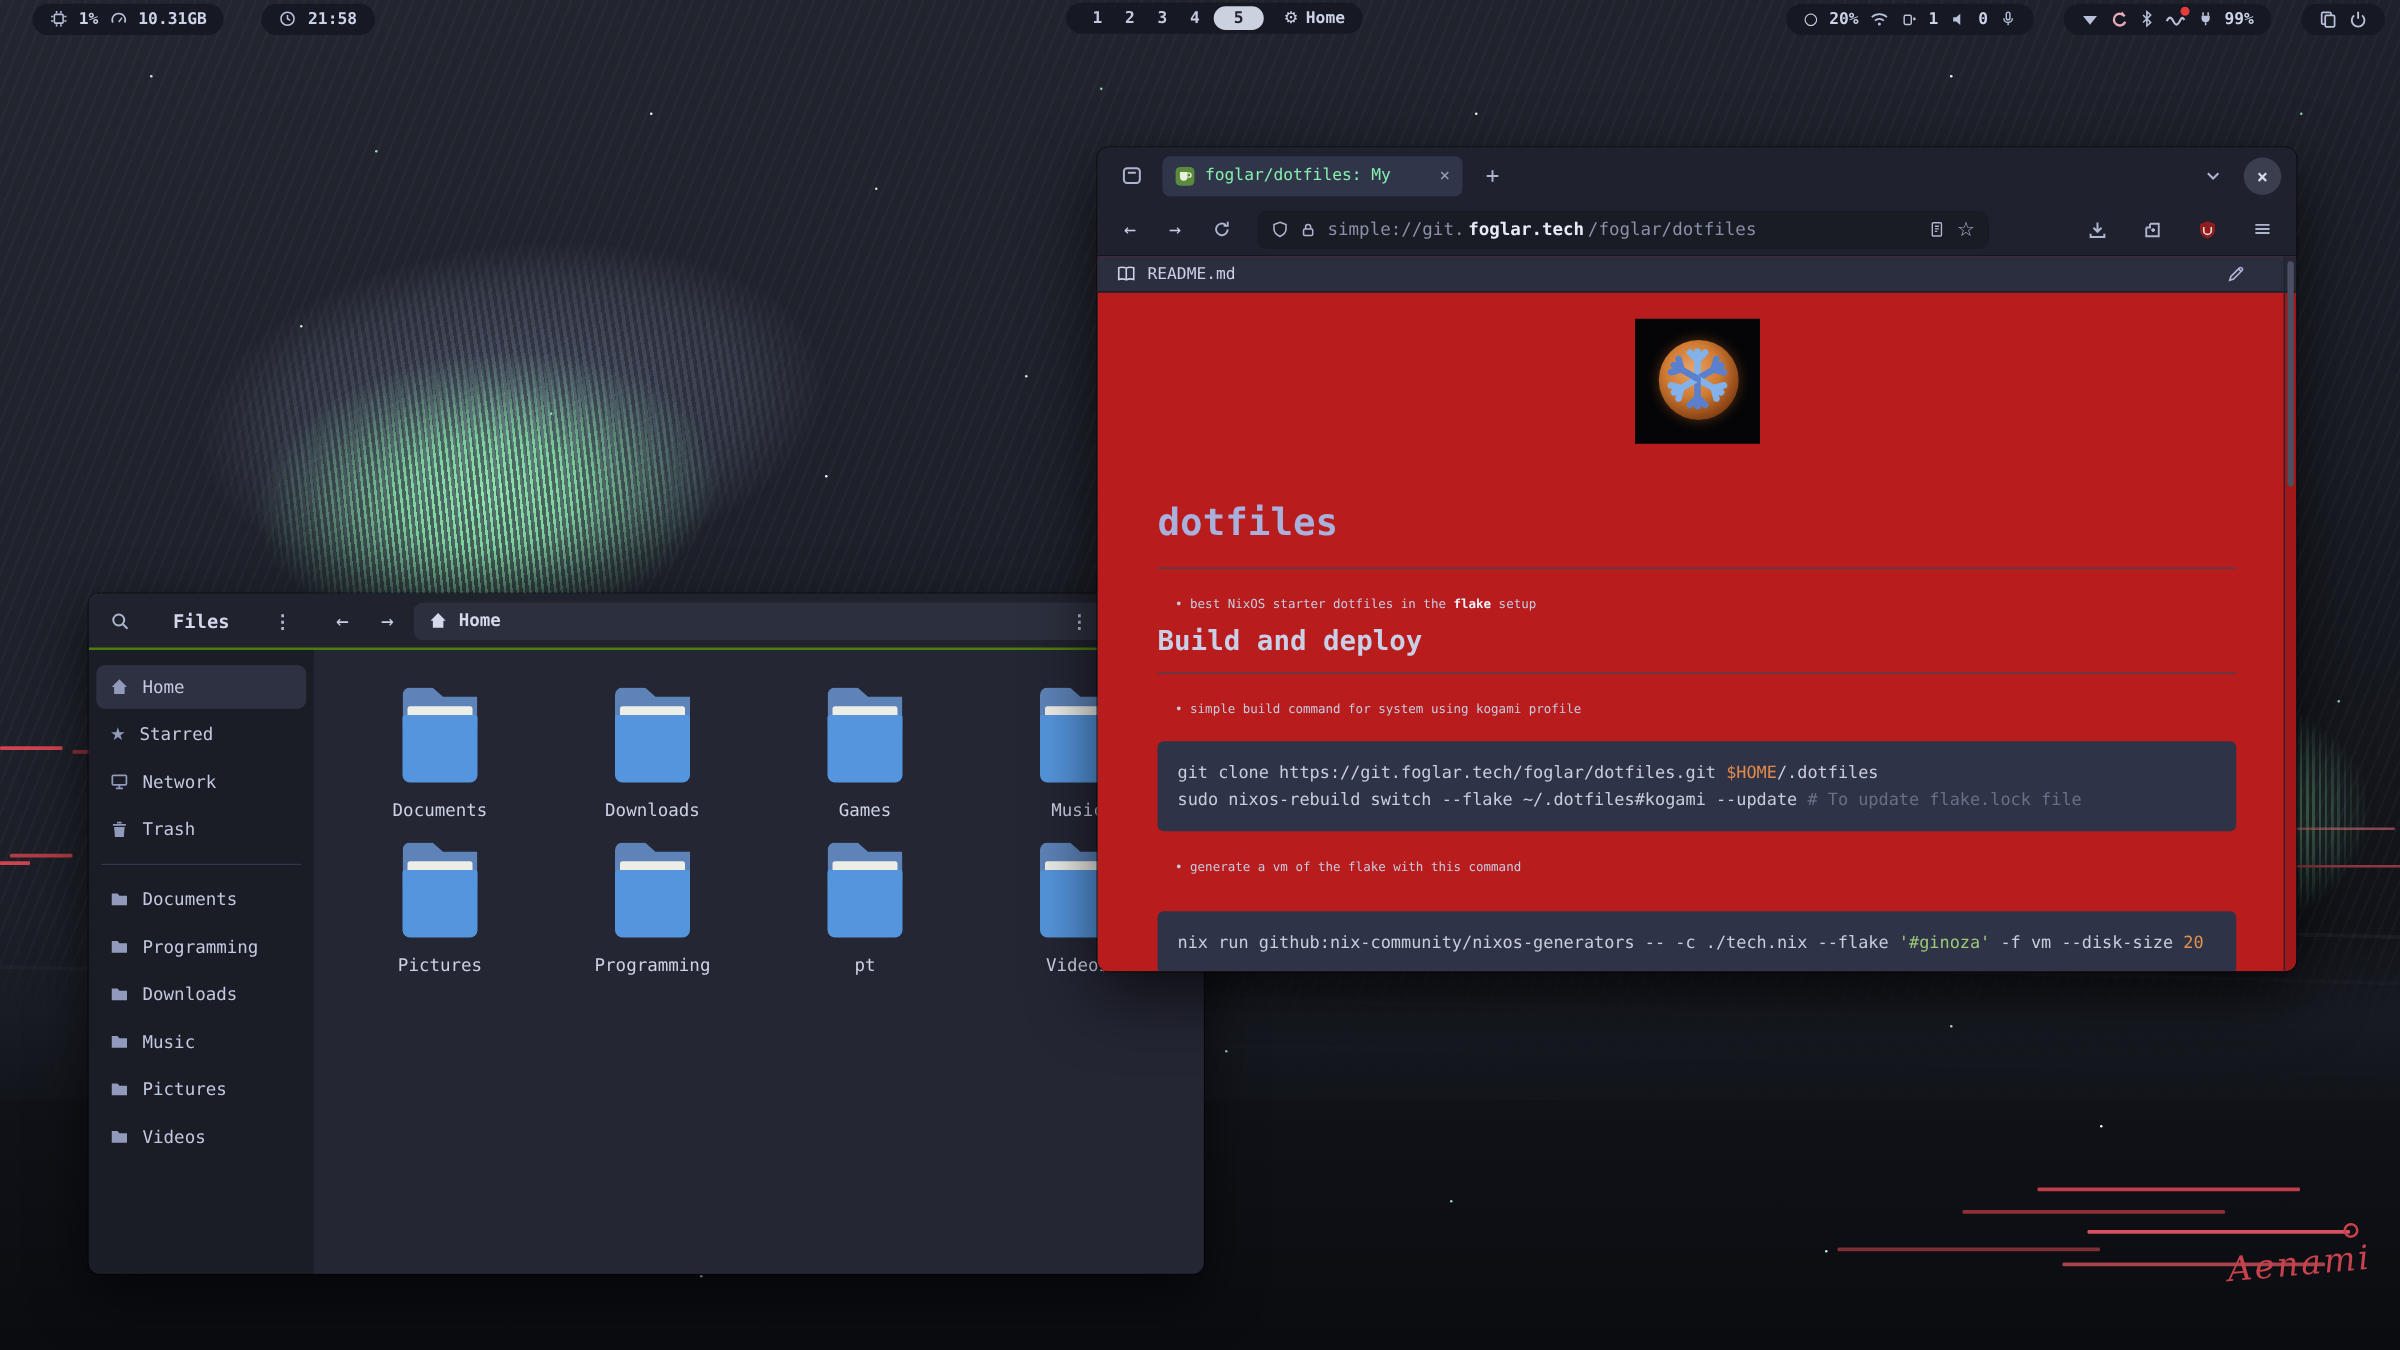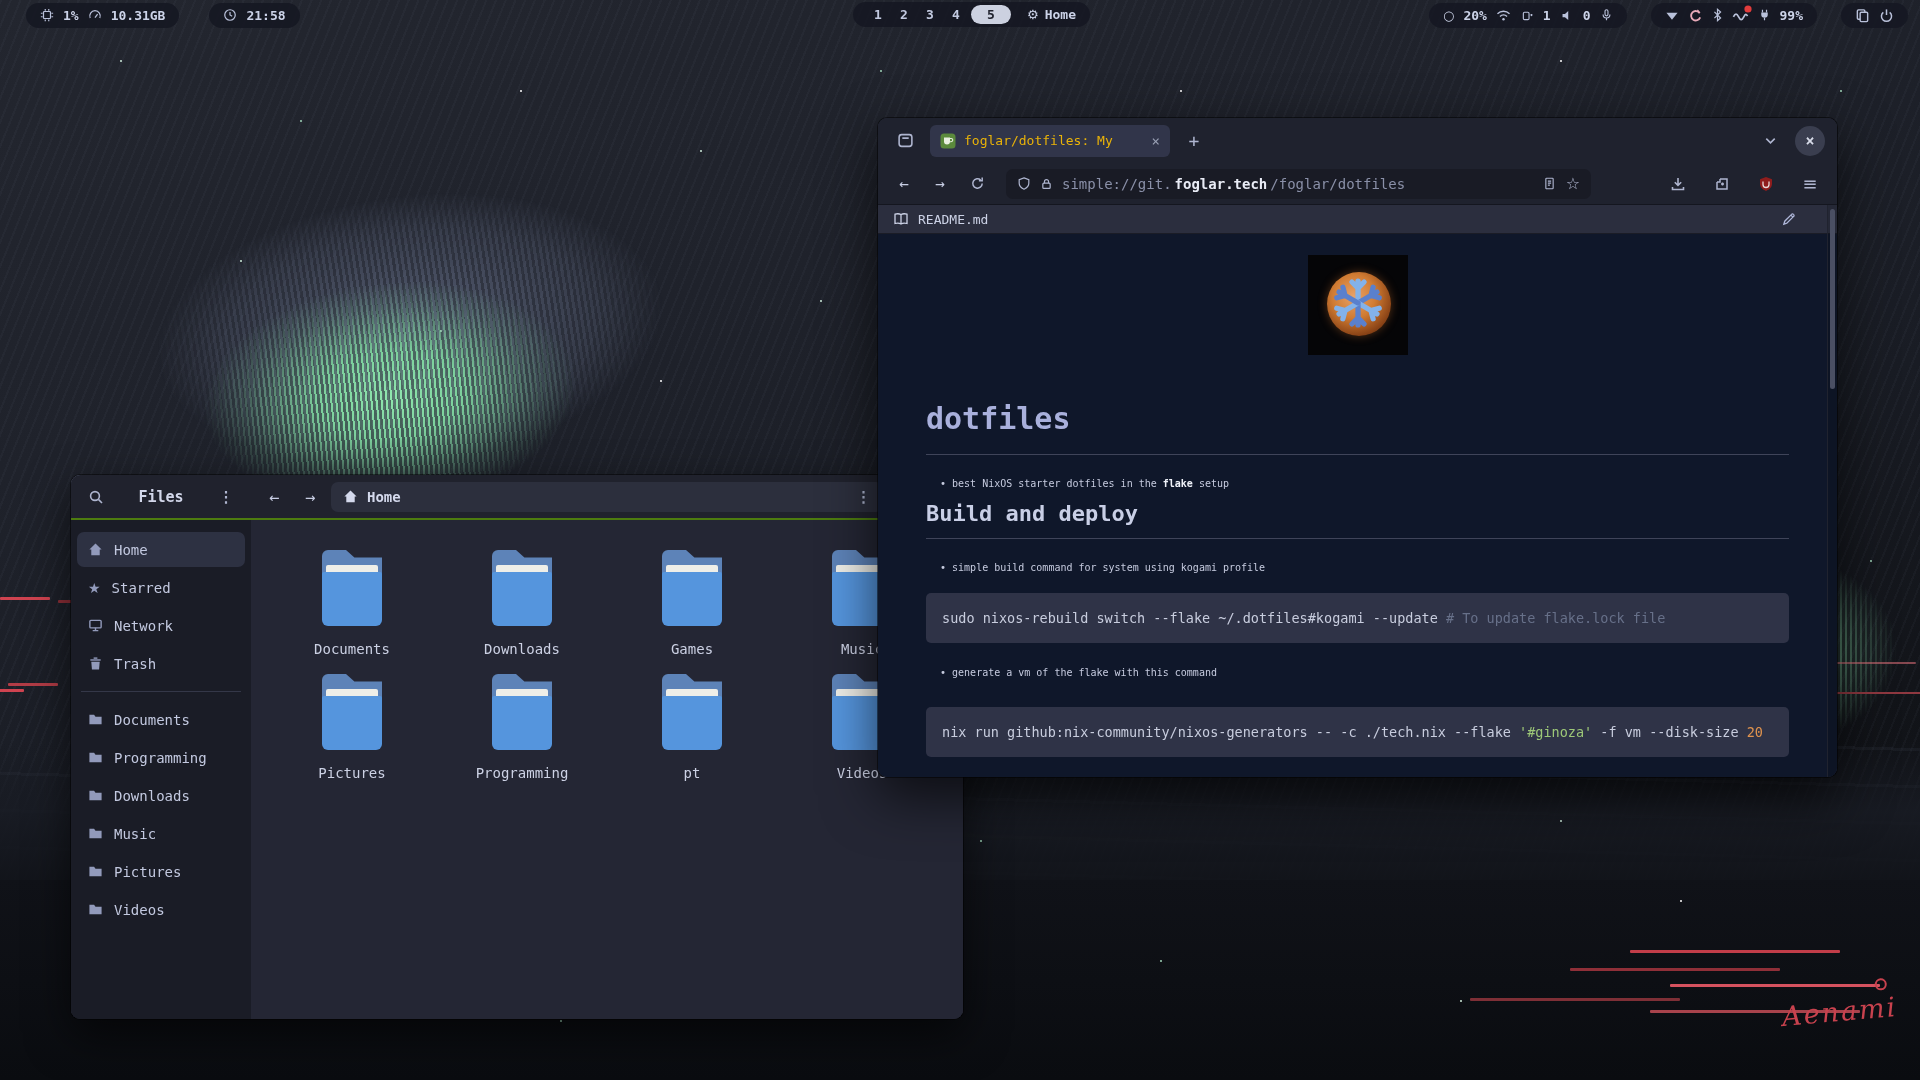--- a/index.html
+++ b/index.html
@@ -116,7 +116,7 @@
   .ff-tabbar{height:45px;background:#1f222e;display:flex;align-items:center;padding:0 12px;gap:10px;}
   .tab{width:240px;height:32px;background:#31354a;border-radius:6px;display:flex;align-items:center;
     gap:8px;padding:0 10px;box-sizing:border-box;font-size:13px;color:#c4cad c;}
-  .tab-title{color:#eab308;white-space:nowrap;overflow:hidden;flex:1;}
+  .tab-title{color:#86efac;white-space:nowrap;overflow:hidden;flex:1;}
   .tab-close{color:#9aa1b5;font-size:14px;}
   .newtab{color:#aeb5cf;font-size:18px;width:28px;text-align:center;}
   .tb-spacer{flex:1;}

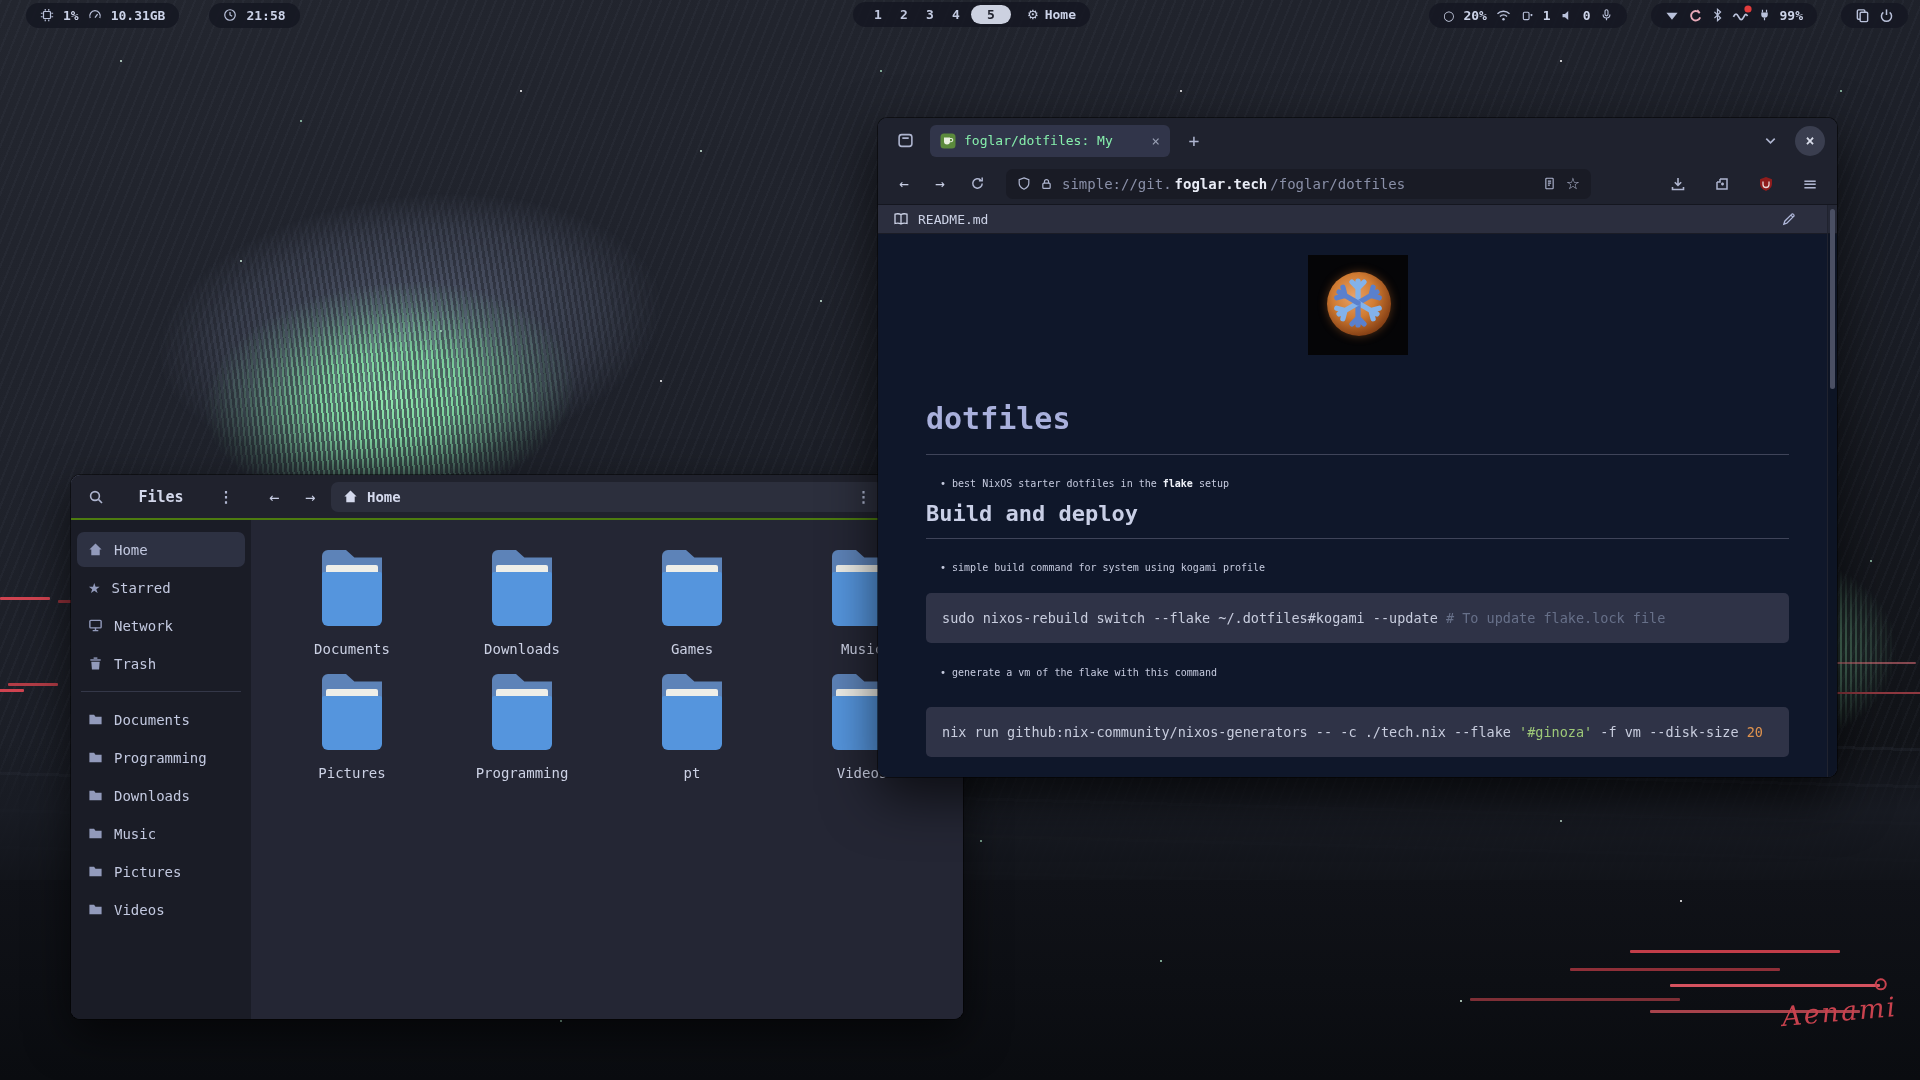--- a/index.html
+++ b/index.html
@@ -131,7 +131,7 @@
   .url-hi{color:#e9ecf6;font-weight:bold;}
   .urlbar .right{margin-left:auto;display:flex;gap:10px;align-items:center;color:#aeb5cf;}
   .nav-icons{display:flex;gap:14px;align-items:center;}
-  .ff-content{position:relative;height:572px;background:#0f172a;}
+  .ff-content{position:relative;height:572px;background:#b91c1c;}
   .readme-bar{height:29px;background:#2b2e3e;border-bottom:1px solid #1a1c26;display:flex;
     align-items:center;gap:9px;padding:0 15px;box-sizing:border-box;color:#ccd2e6;font-size:13px;}
   .readme-bar .edit{margin-left:auto;margin-right:26px;color:#aeb6d8;}

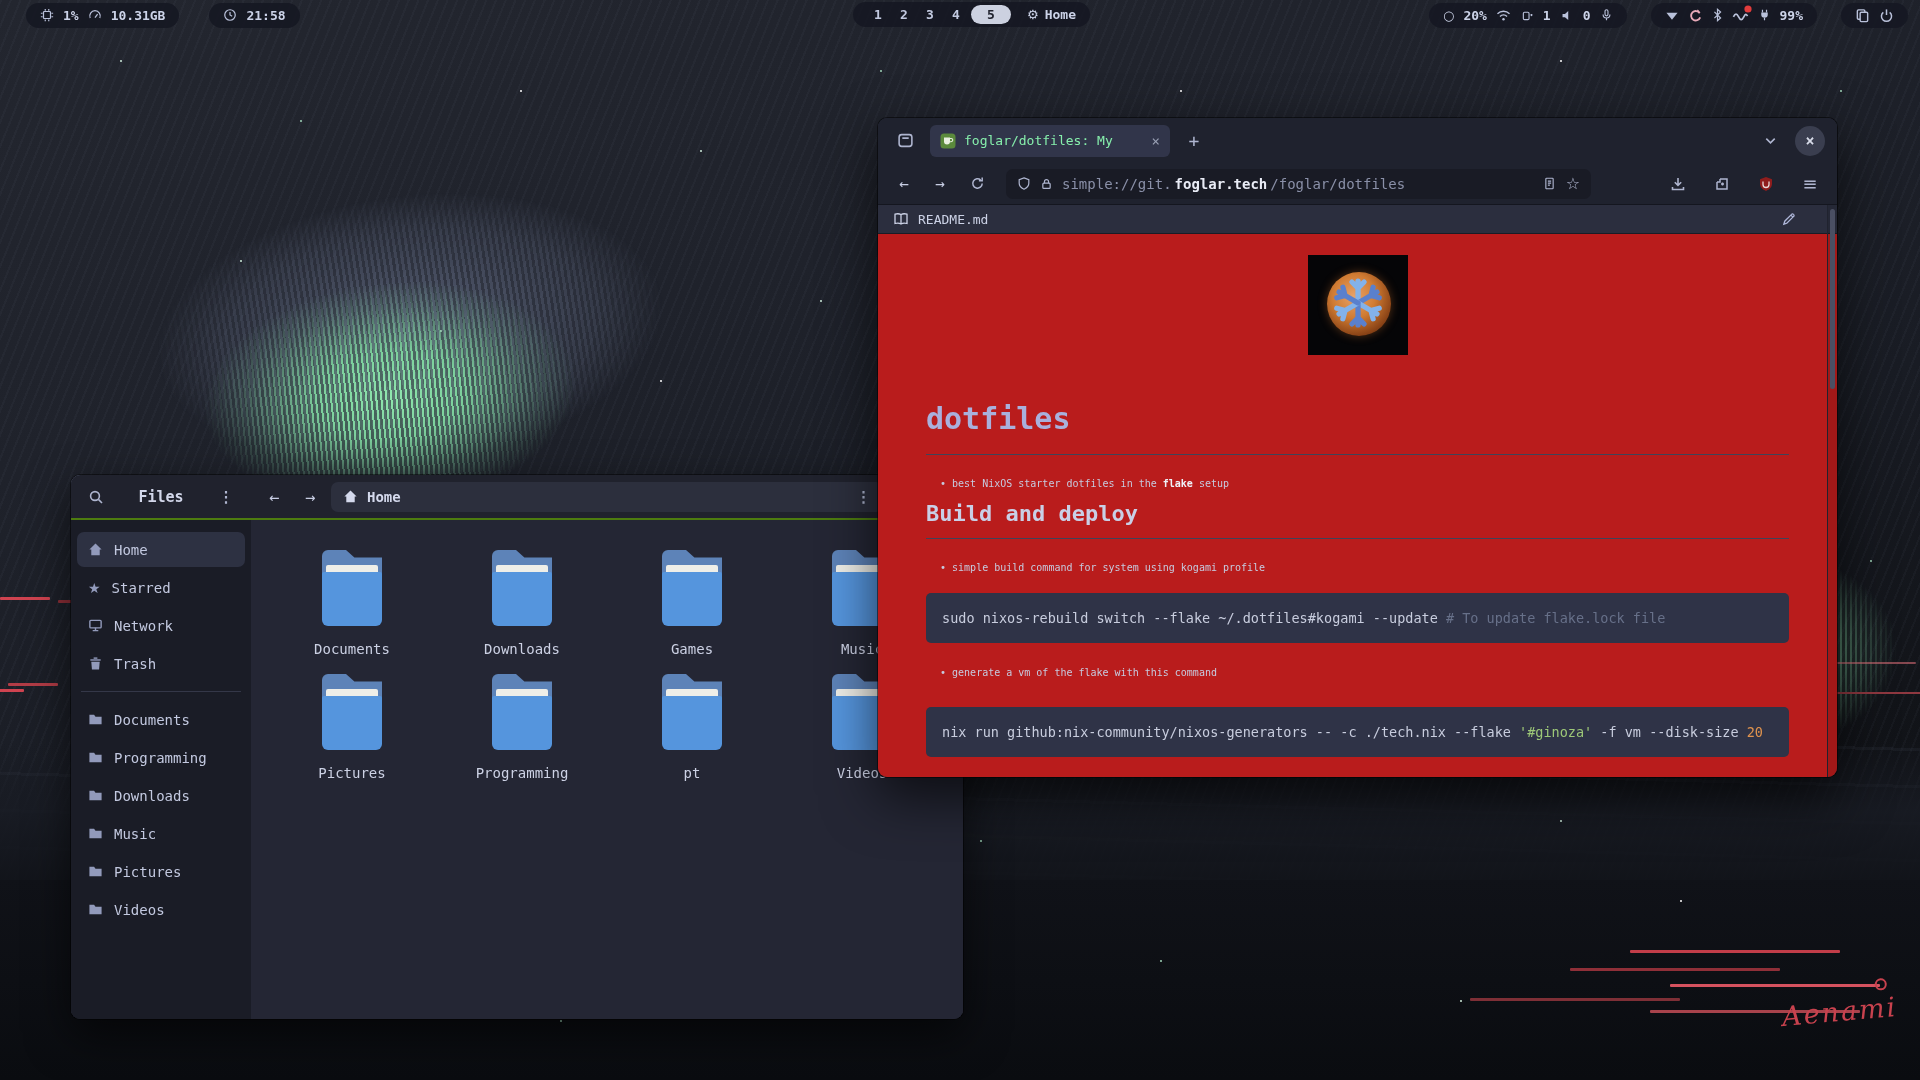--- a/index.html
+++ b/index.html
@@ -633,6 +633,7 @@
           <li>simple build command for system using kogami profile</li>
         </ul>
         <div class="code">
+          <div><span>git clone https://git.foglar.tech/foglar/dotfiles.git </span><span class="tok-var">$HOME</span><span>/.dotfiles</span></div>
           <div><span>sudo nixos-rebuild switch --flake ~/.dotfiles#kogami --update </span><span class="tok-com"># To update flake.lock file</span></div>
         </div>
         <ul class="blist" style="margin-top:19px;">

